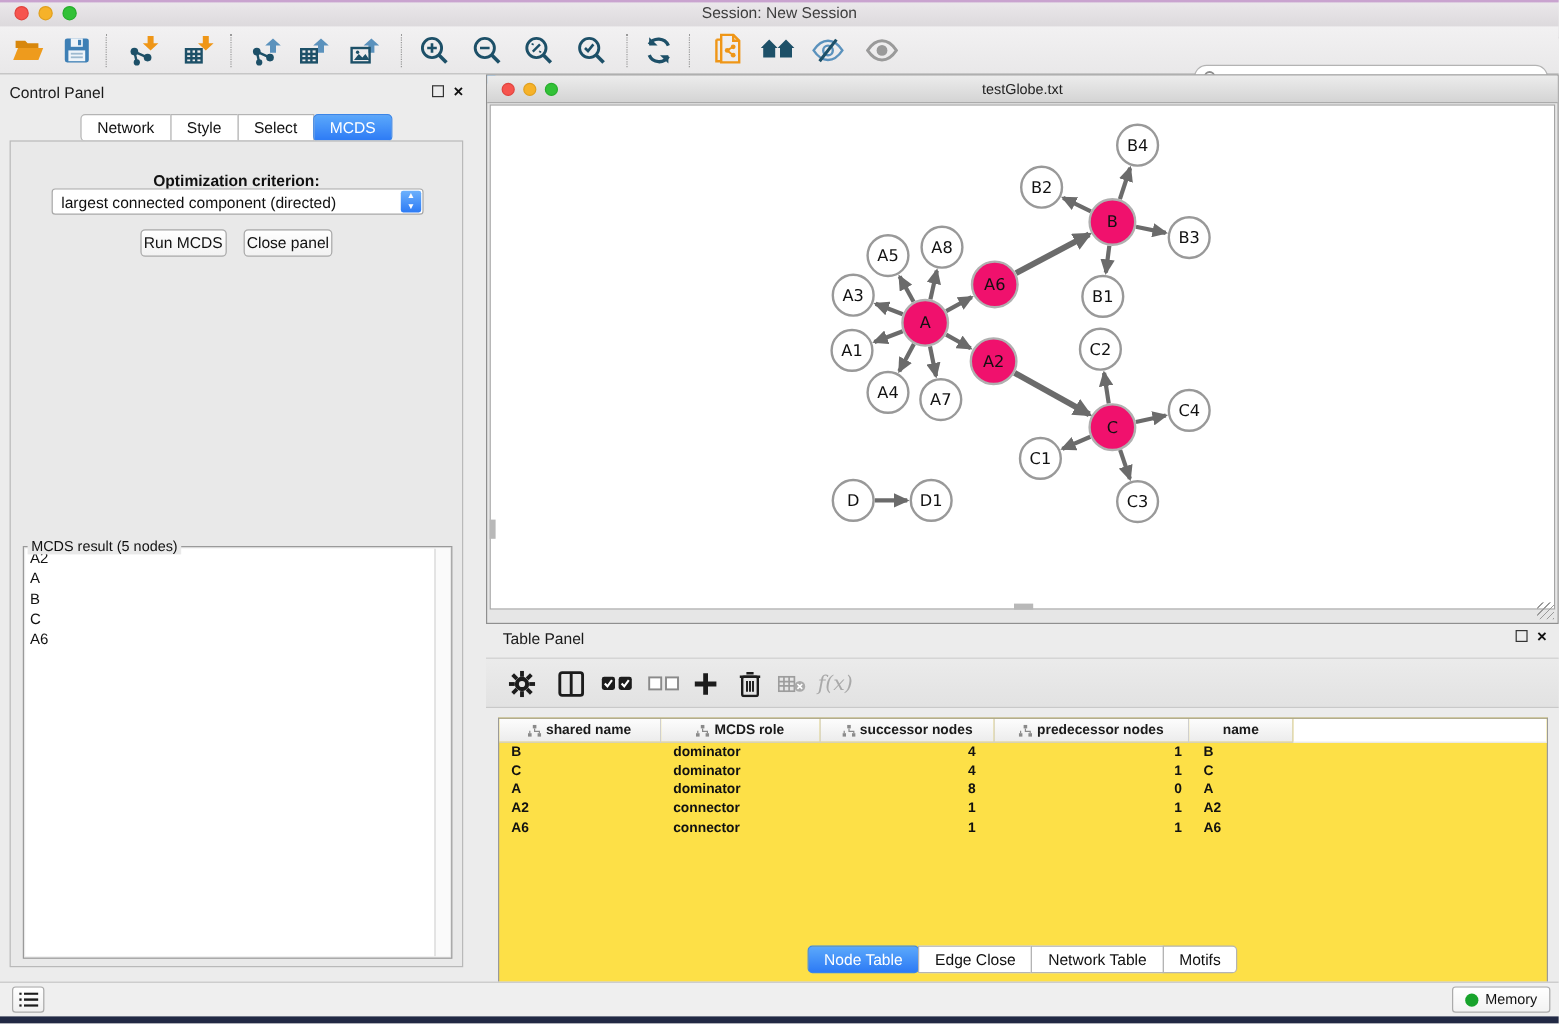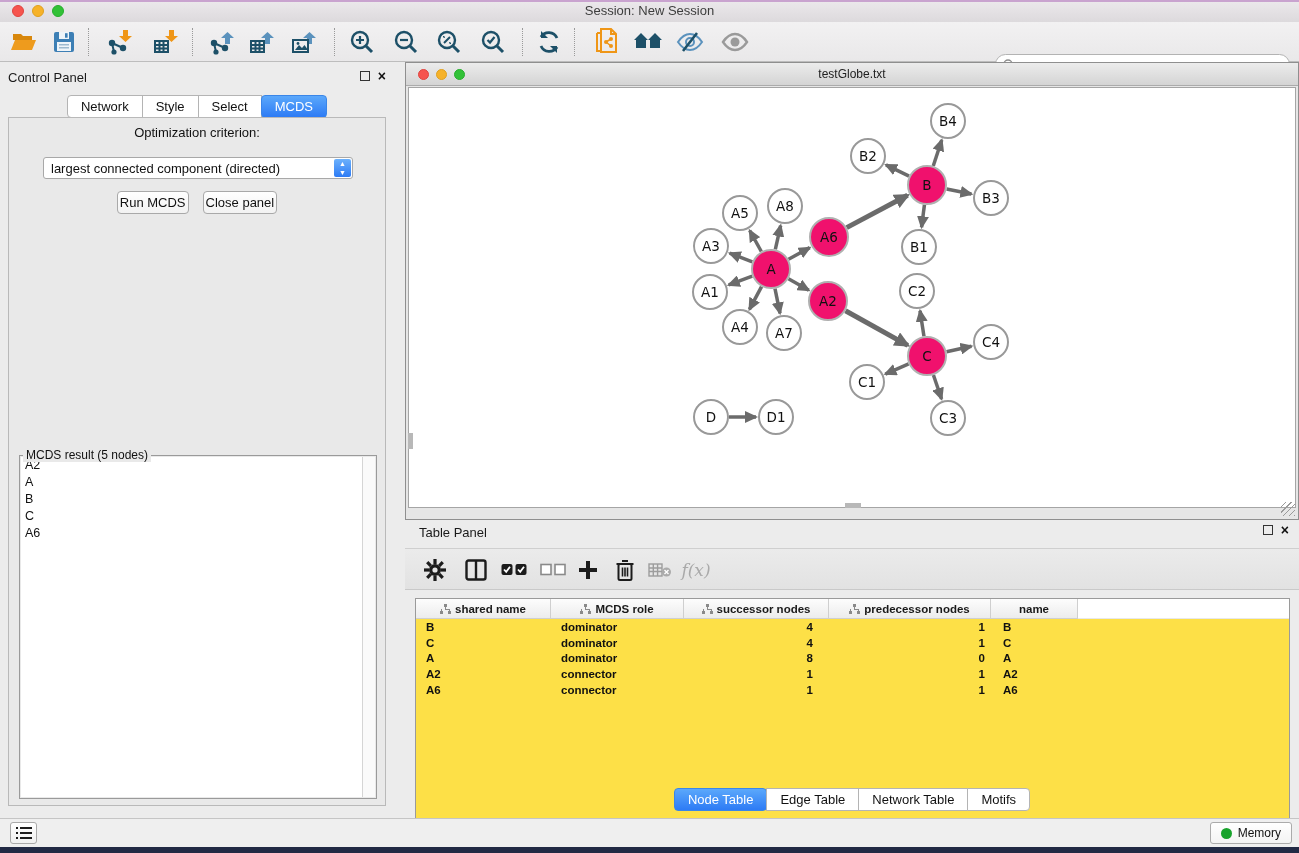--- a/index.html
+++ b/index.html
@@ -42,7 +42,7 @@
   .tab.active { background:linear-gradient(#5ba8fb,#2d7bf5); color:#fff; border-color:#3a86e8; border-radius:4px; }
   .cp-content { position:absolute; left:4px; right:4px; top:51px; bottom:4px;
     border:1px solid #b9b9b9; background:#e9e9e9; }
-  .opt-label { position:absolute; top:7px; left:0; right:0; text-align:center; font-size:13px; color:#111; }
+  .opt-label { position:absolute; top:25px; left:0; right:0; text-align:center; font-size:13px; color:#111;font-weight:bold; }
   .criterion-select { position:absolute; left:34px; top:39px; width:310px; height:22px; background:#fff;
     border:1px solid #a8a8a8; border-radius:3px; font-size:13px; color:#111; display:flex; align-items:center;
     padding-left:7px; cursor:pointer; }

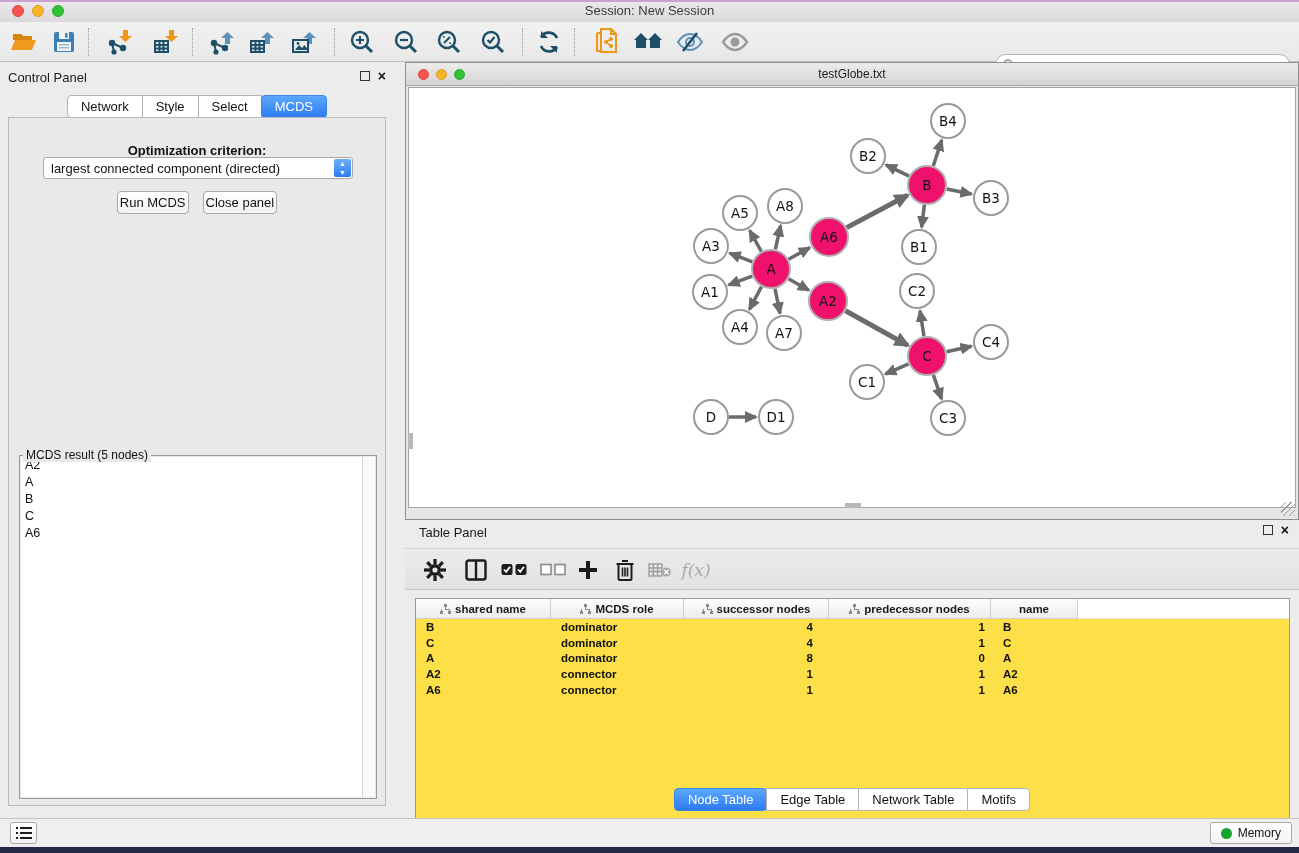--- a/index.html
+++ b/index.html
@@ -601,7 +601,7 @@
 
     <div class="tp-tabs" id="table-tabs">
         <span class="tab active">Node Table</span>
-        <span class="tab">Edge Table</span>
+        <span class="tab">Edge Close</span>
         <span class="tab">Network Table</span>
         <span class="tab">Motifs</span>
       </div>

